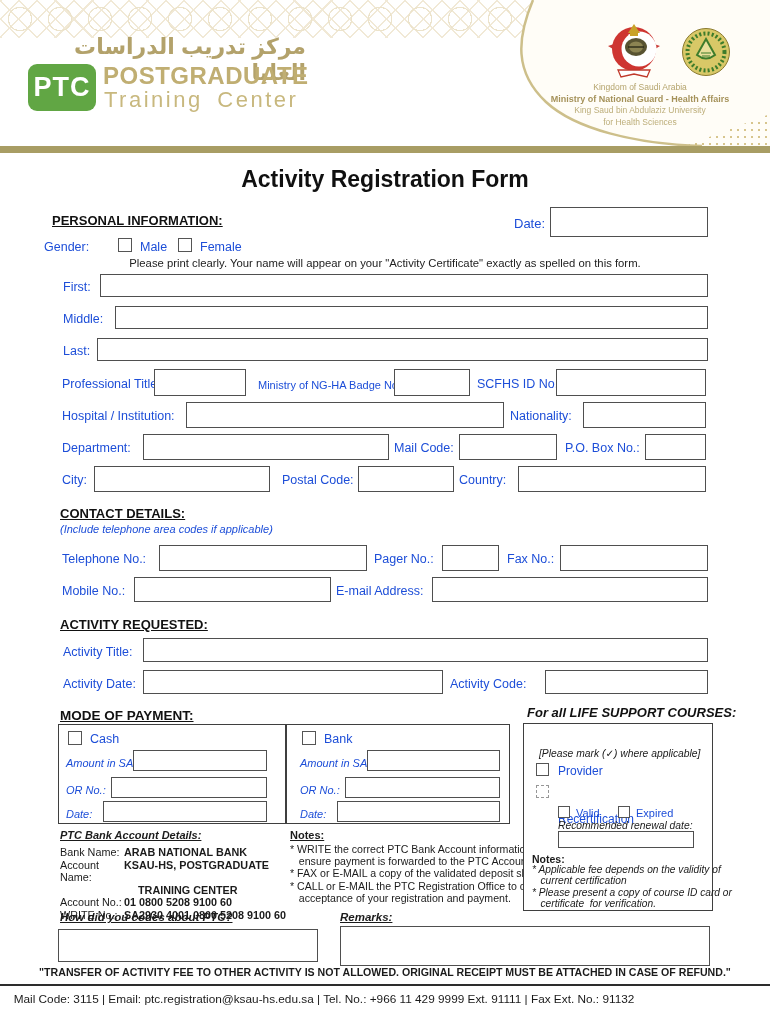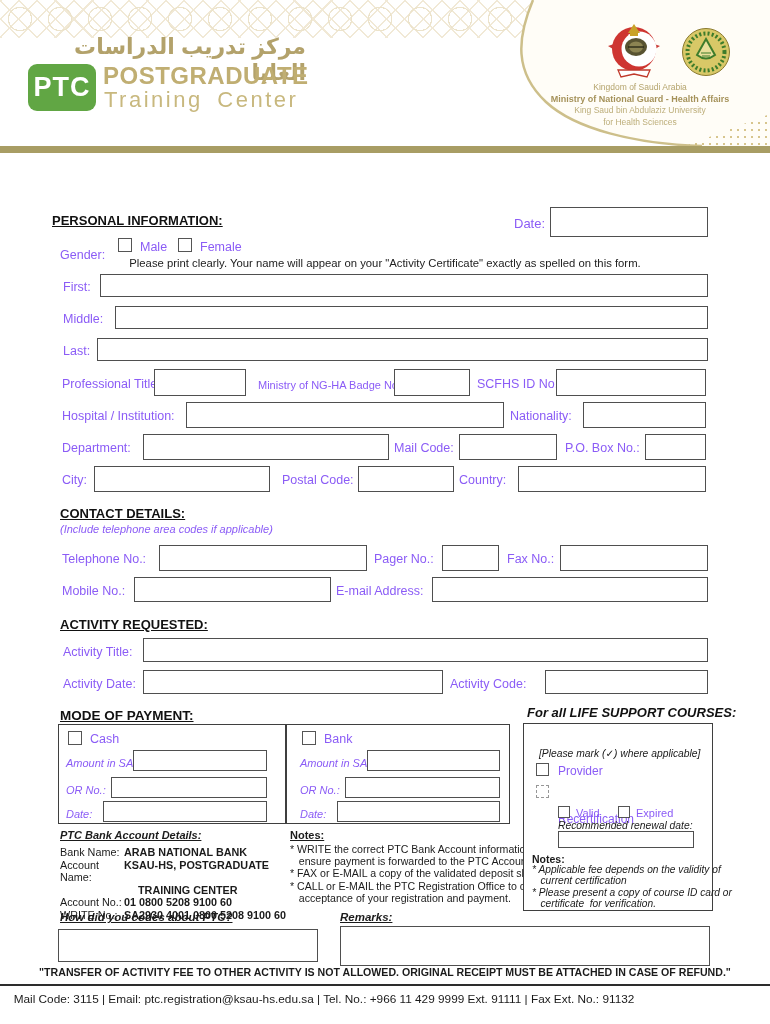--- a/index.html
+++ b/index.html
@@ -115,6 +115,7 @@
 
   <div class="abs gold-bar"></div>
 
+  <div class="abs title">Activity Registration Form</div>
 
   <div class="abs sec" style="left:52px; top:213px;">PERSONAL INFORMATION:</div>
   <div class="abs lbl" style="left:514px; top:216px; font-size:13px;">Date:</div>

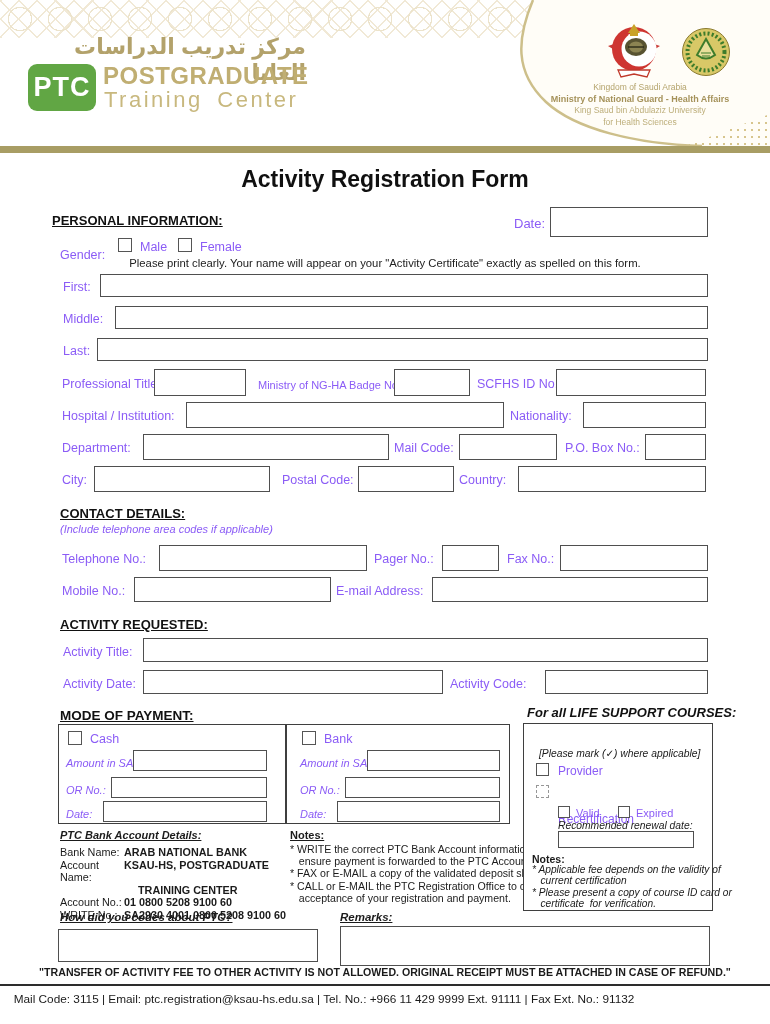--- a/index.html
+++ b/index.html
@@ -44,7 +44,7 @@
   
   .title{left:0; top:166px; width:770px; text-align:center; font-size:23px; font-weight:bold; color:#101010;}
   .sec{font-size:13px; font-weight:bold; text-decoration:underline; color:#111;}
-  .lbl{font-size:12.5px; color:#8b5cf6; white-space:nowrap;}
+  .lbl{font-size:12.5px; color:#1d4ed8; white-space:nowrap;}
   .lbl-sm{font-size:11px;}
   .box{position:absolute; border:1.5px solid #4f4f4f; background:#fff; font:12px "Liberation Sans",sans-serif; padding:0 4px;}
   .chk{position:absolute; appearance:none; -webkit-appearance:none; width:14px; height:14px;

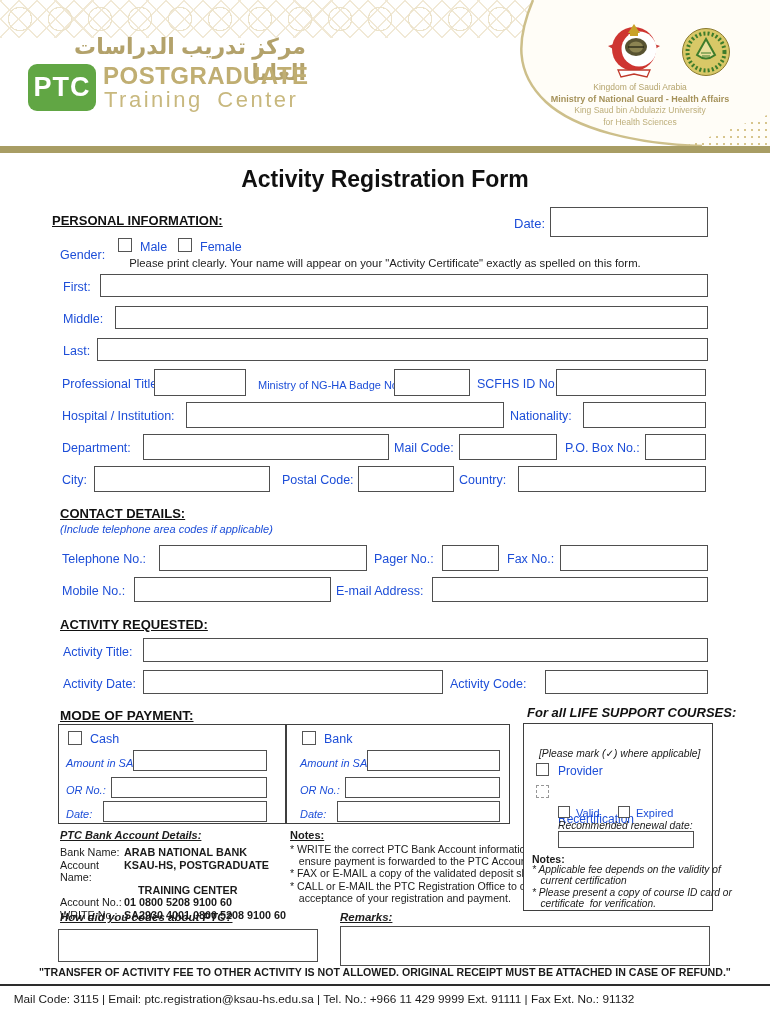--- a/index.html
+++ b/index.html
@@ -121,7 +121,7 @@
   <div class="abs lbl" style="left:514px; top:216px; font-size:13px;">Date:</div>
   <input class="box" style="left: 550px; top: 207px; width: 158px; height: 30px;">
 
-  <div class="abs lbl" style="left:60px; top:240px;margin-top:8px;">Gender:</div>
+  <div class="abs lbl" style="left:44px; top:240px;">Gender:</div>
   <input type="checkbox" class="chk" style="left: 118px; top: 238px;">
   <div class="abs lbl" style="left:140px; top:240px;">Male</div>
   <input type="checkbox" class="chk" style="left: 178px; top: 238px;">

